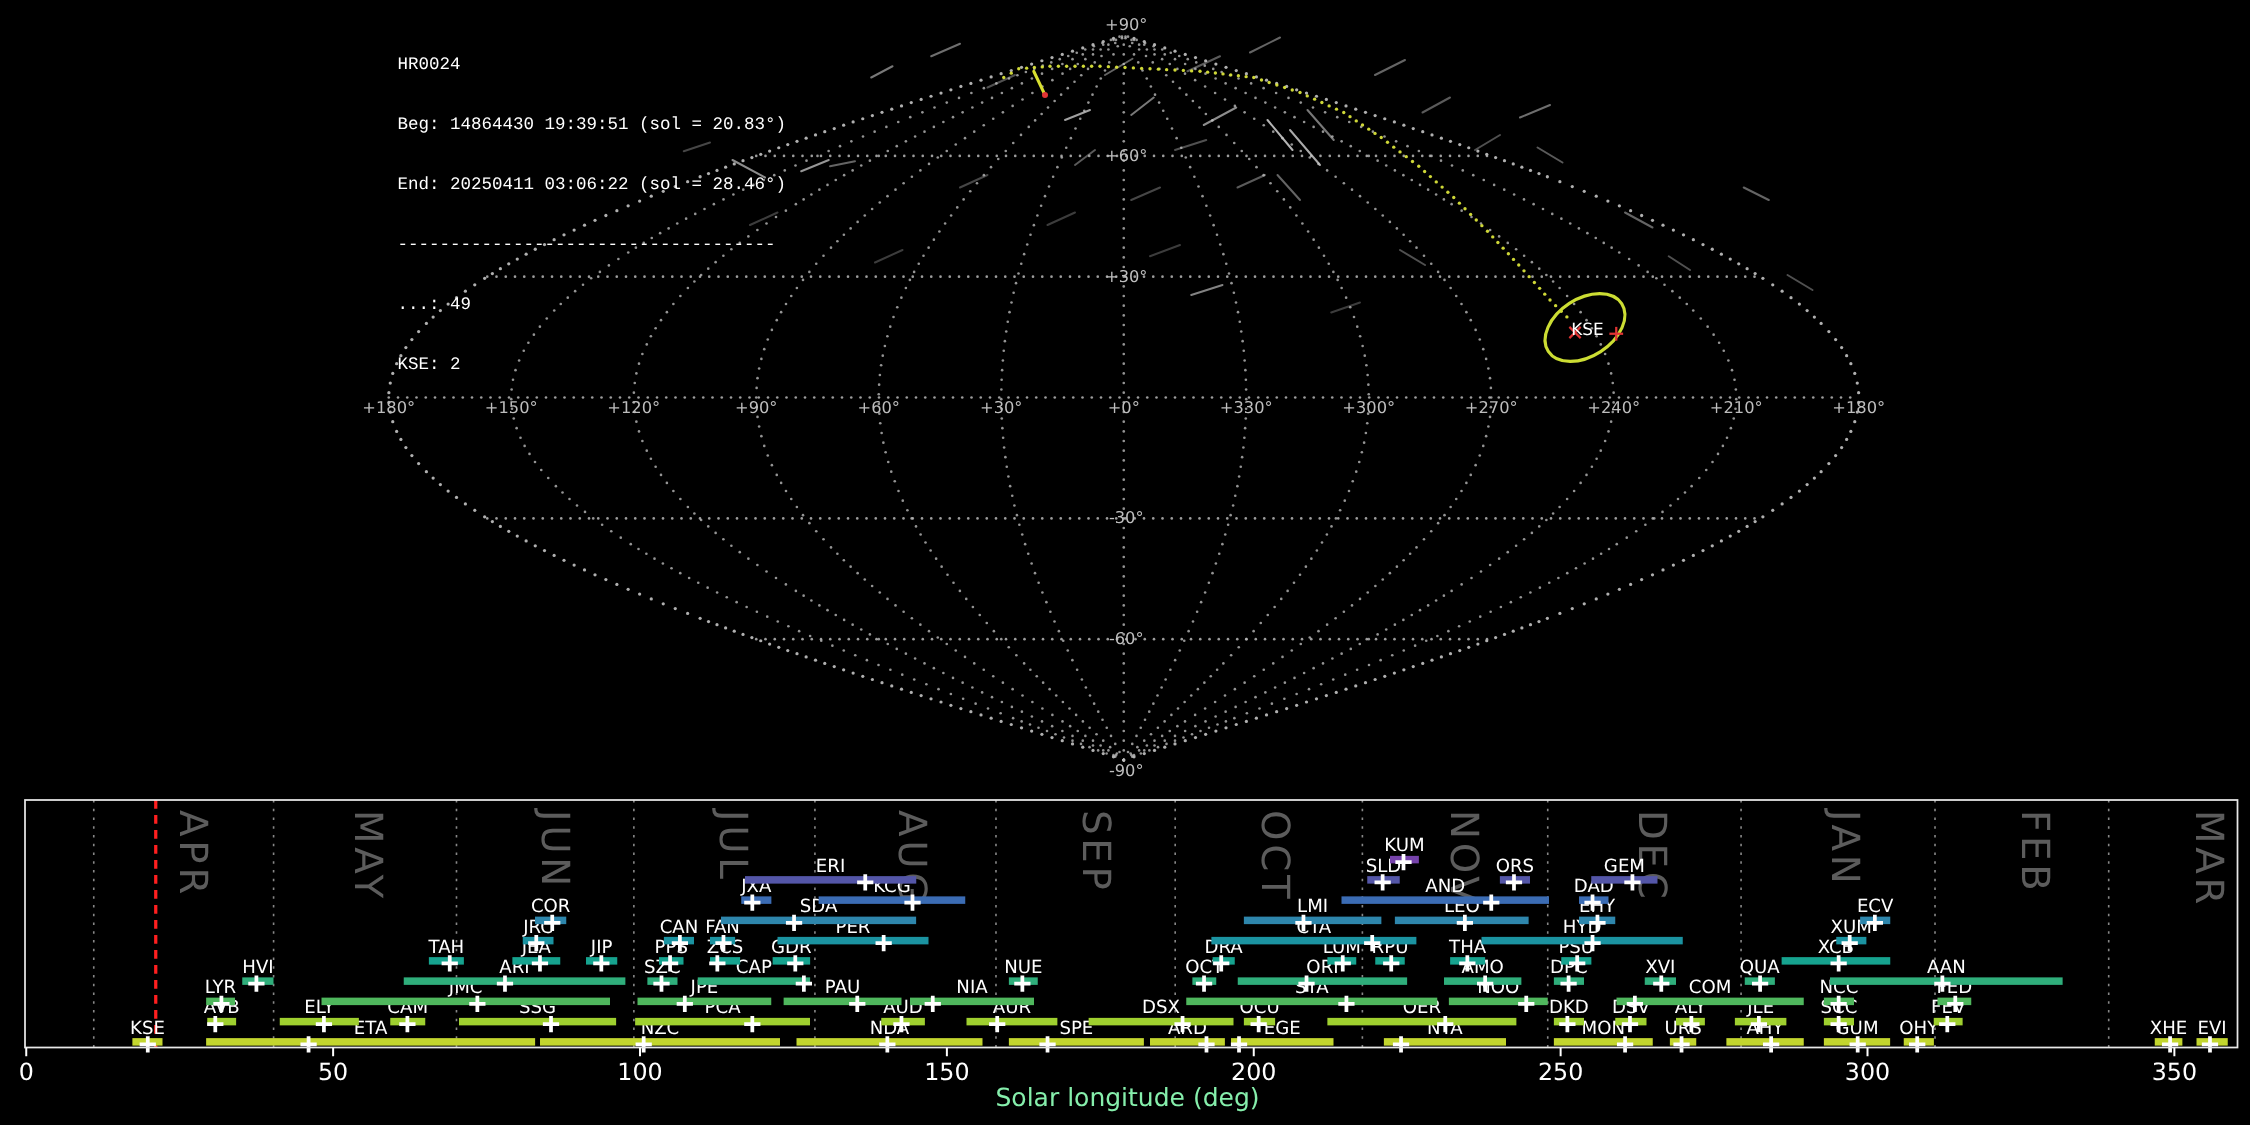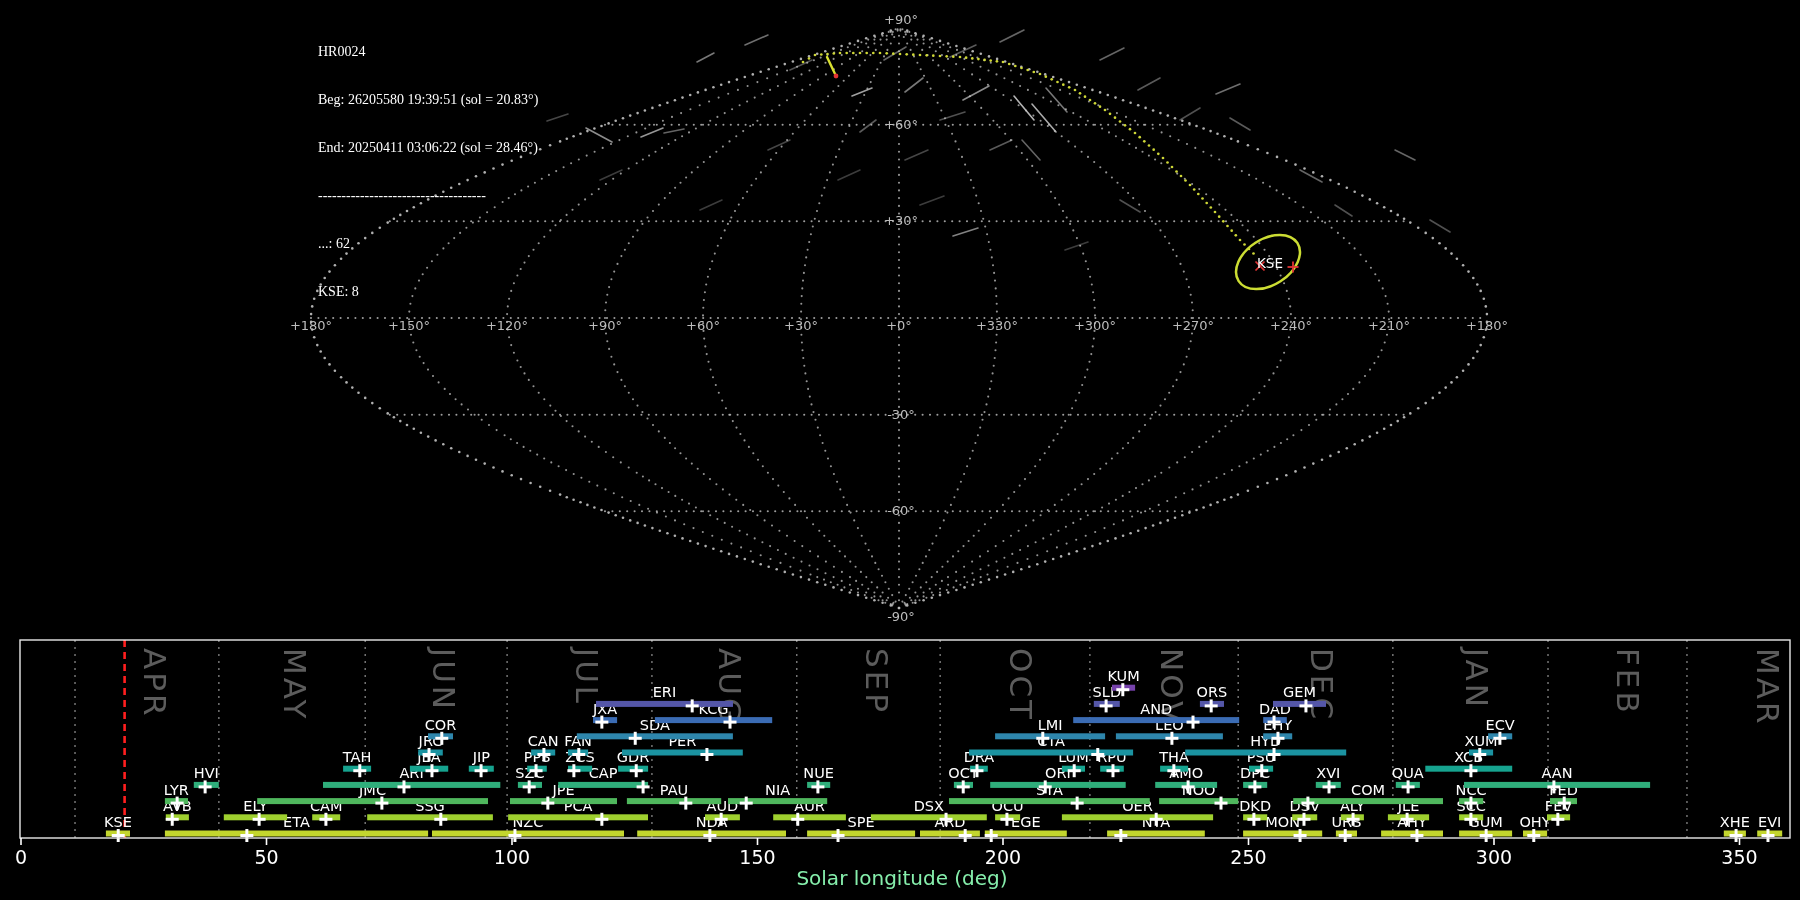--- a/index.html
+++ b/index.html
@@ -7,7 +7,7 @@
          font-family:"DejaVu Sans",sans-serif;}
   #skysvg{position:absolute;left:0;top:0;}
   #info{position:absolute;left:318px;top:12px;color:#fff;
-        font-family:Liberation Serif, serif;font-size:14px;line-height:16px;white-space:pre;}
+        font-family:Liberation Mono, monospace;font-size:14px;line-height:16px;white-space:pre;}
   #xaxislabel{position:absolute;left:902px;top:866px;transform:translateX(-50%);
         color:#86efac;font-size:20px;font-family:"DejaVu Sans",sans-serif;}
 </style>

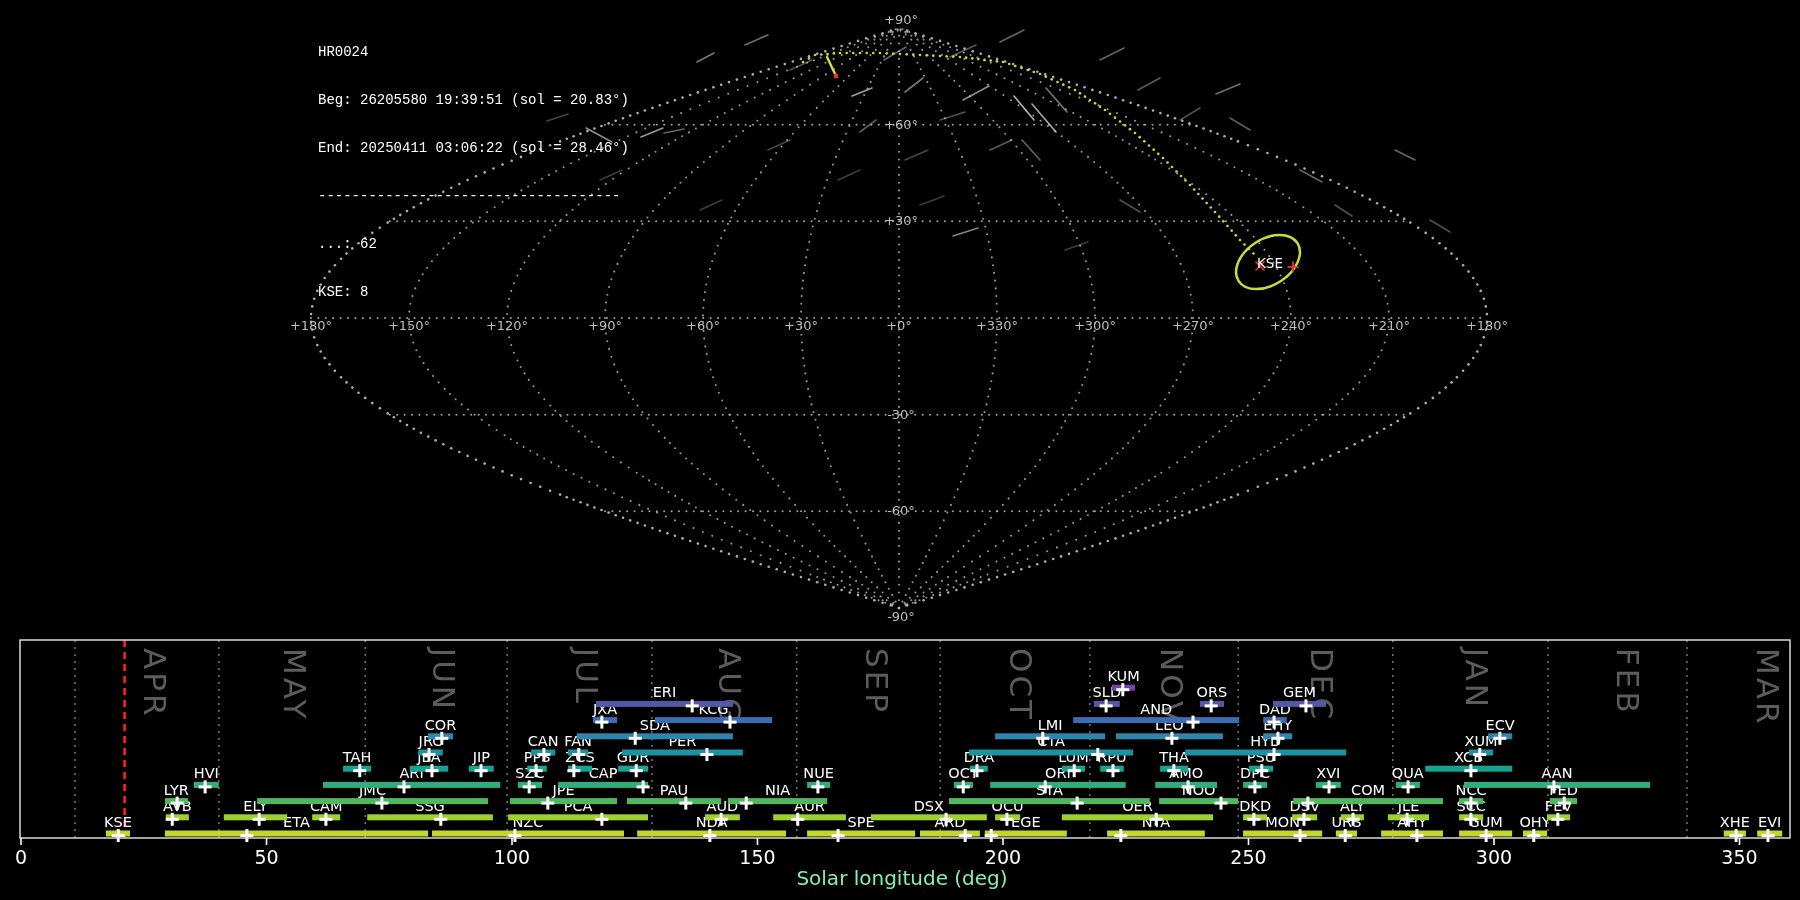--- a/index.html
+++ b/index.html
@@ -2628,7 +2628,7 @@
 
   <div id="info">
     <div>HR0024</div>
-    <div>Beg: 26205580 19:39:51 (sol = 20.83°)</div>
+    <div>Beg: 14864430 19:39:51 (sol = 20.83°)</div>
     <div>End: 20250411 03:06:22 (sol = 28.46°)</div>
     <div>------------------------------------</div>
     <div>...: 62</div>

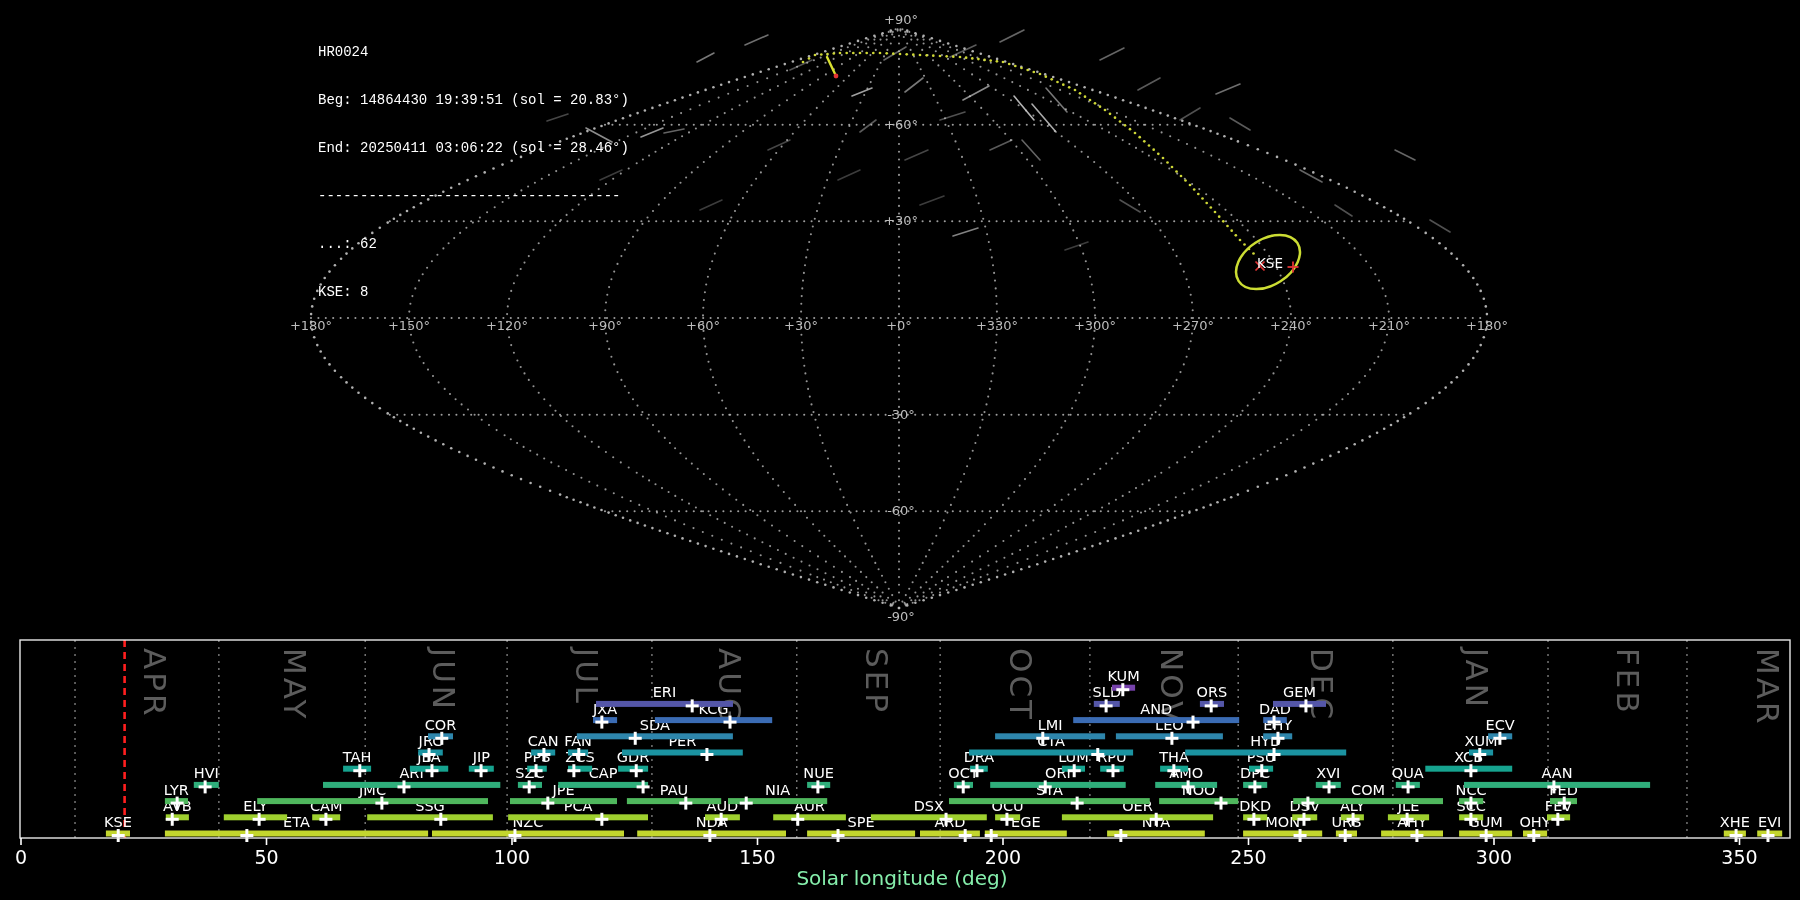--- a/index.html
+++ b/index.html
@@ -2631,7 +2631,7 @@
     <div>Beg: 14864430 19:39:51 (sol = 20.83°)</div>
     <div>End: 20250411 03:06:22 (sol = 28.46°)</div>
     <div>------------------------------------</div>
-    <div>...: 62</div>
+    <div>...: 49</div>
     <div>KSE: 8</div>
   </div>
 

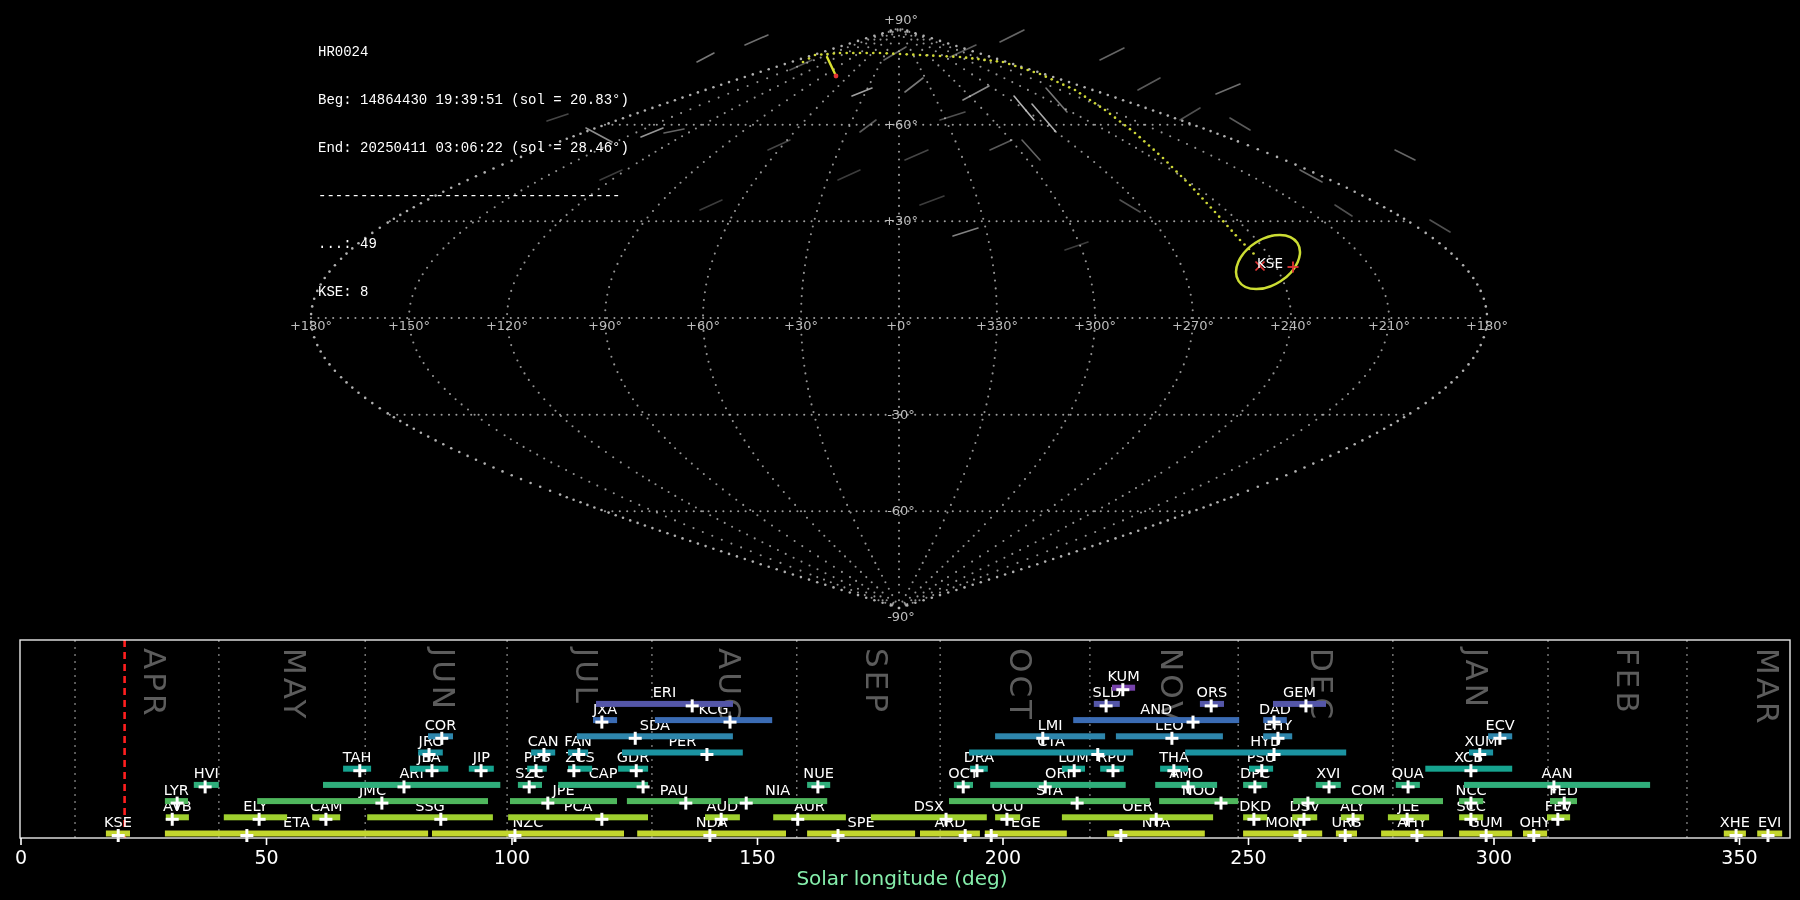--- a/index.html
+++ b/index.html
@@ -2632,7 +2632,7 @@
     <div>End: 20250411 03:06:22 (sol = 28.46°)</div>
     <div>------------------------------------</div>
     <div>...: 49</div>
-    <div>KSE: 8</div>
+    <div>KSE: 2</div>
   </div>
 
   <div id="xaxislabel">Solar longitude (deg)</div>

